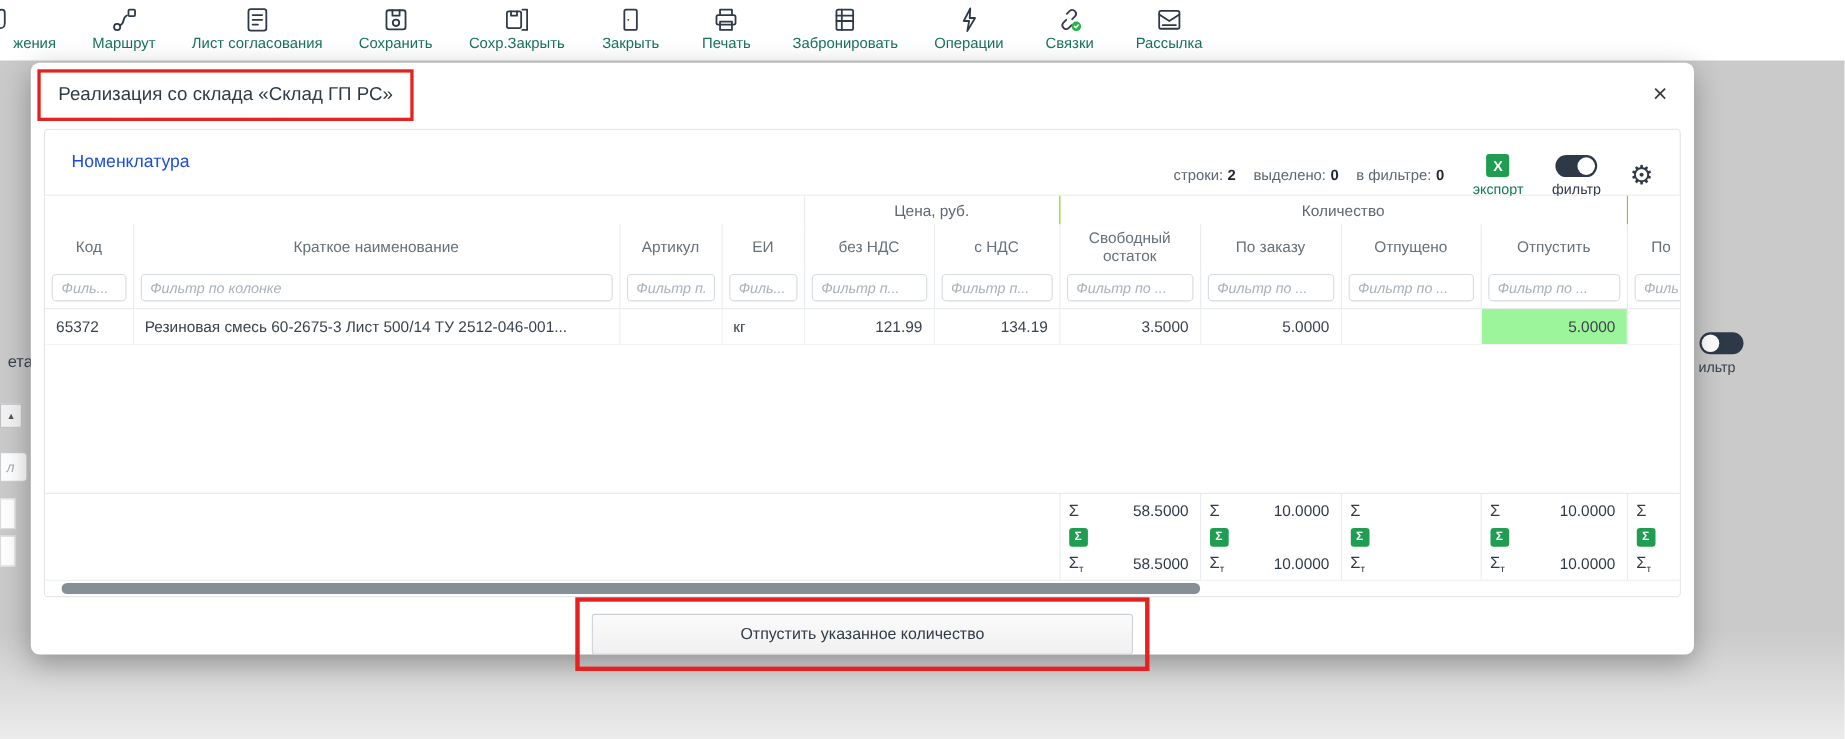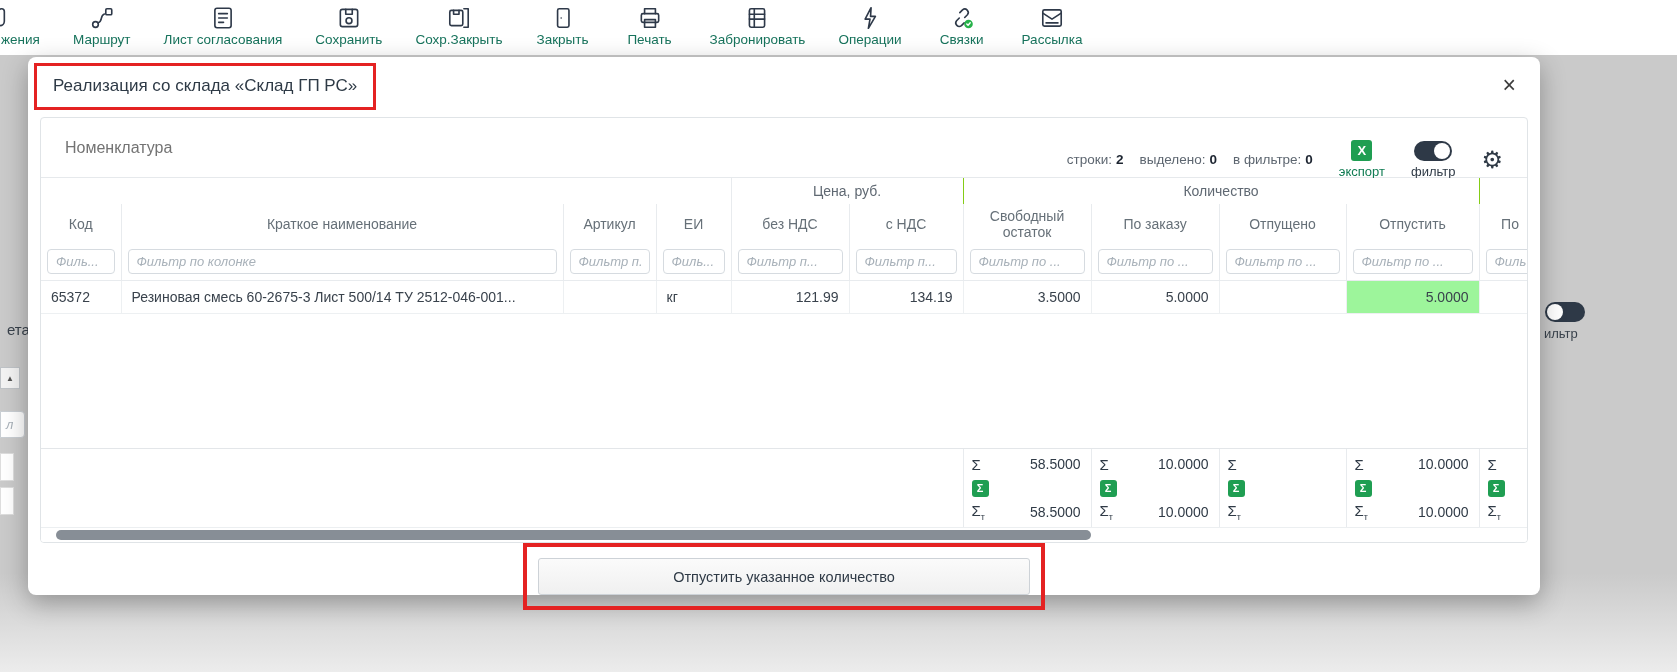--- a/index.html
+++ b/index.html
@@ -18,7 +18,7 @@
   .tb-label { font-size:13.5px; color:#17735c; white-space:nowrap; line-height:1.1; }
   .tb-partial { min-width:40px; align-items:flex-start; }
   .tb-partial svg { margin-left:-13px; }
-  .tb-partial .tb-label { margin-left:1px; }
+  .tb-partial .tb-label { margin-left:12px; }
 
   
   .overlay { position:absolute; top:55px; left:0; width:1677px; height:617px;

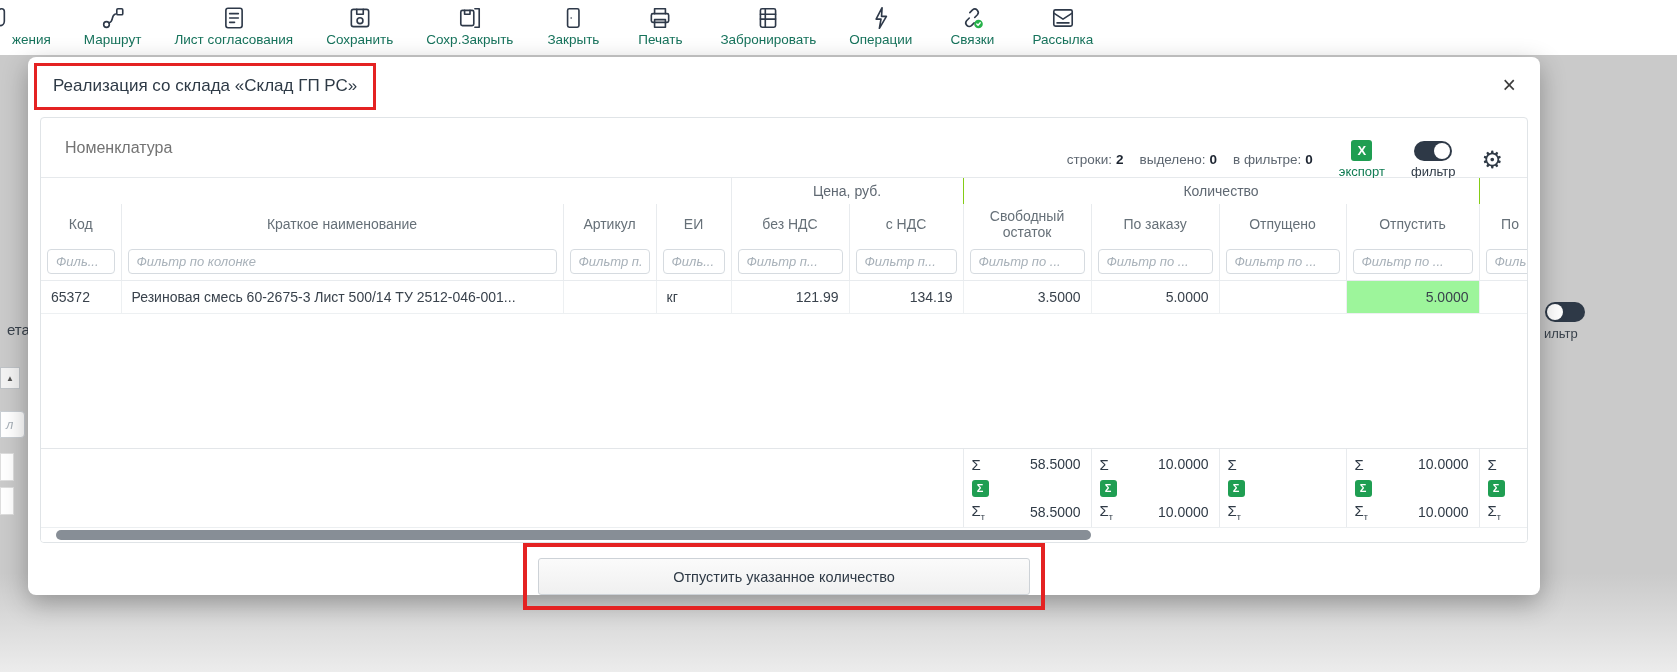--- a/index.html
+++ b/index.html
@@ -53,7 +53,7 @@
     height:426px; min-height:426px; display:flex; flex-direction:column; overflow:hidden; background:#fff; }
   .panel-header { height:60px; min-height:60px; display:flex; align-items:center;
     padding:0 24px; border-bottom:1px solid #e6e9ec; }
-  .panel-title { font-size:16px; color:#737373; }
+  .panel-title { font-size:16px; color:#1d4ed8; }
   .panel-controls { margin-left:auto; display:flex; align-items:center; gap:26px;margin-top:24px; }
   .stats { display:flex; gap:16px; font-size:13.5px; color:#5d6670; align-items:center; }
   .stat b { color:#1c2430; margin-left:4px; }

